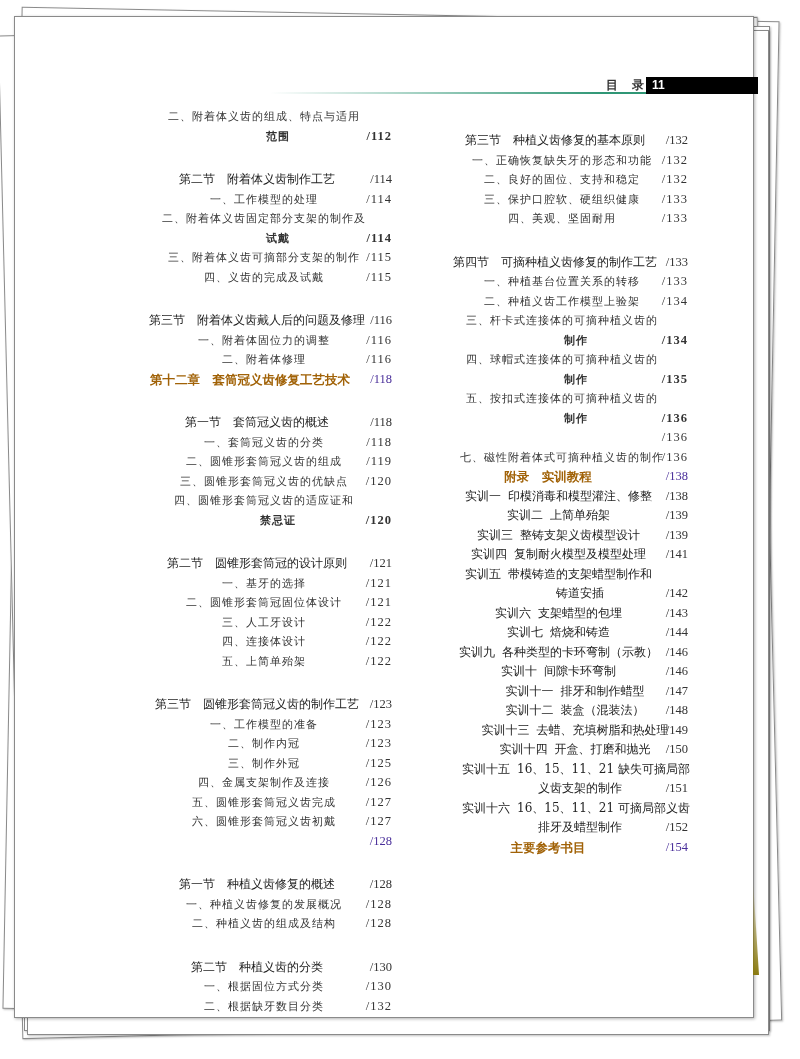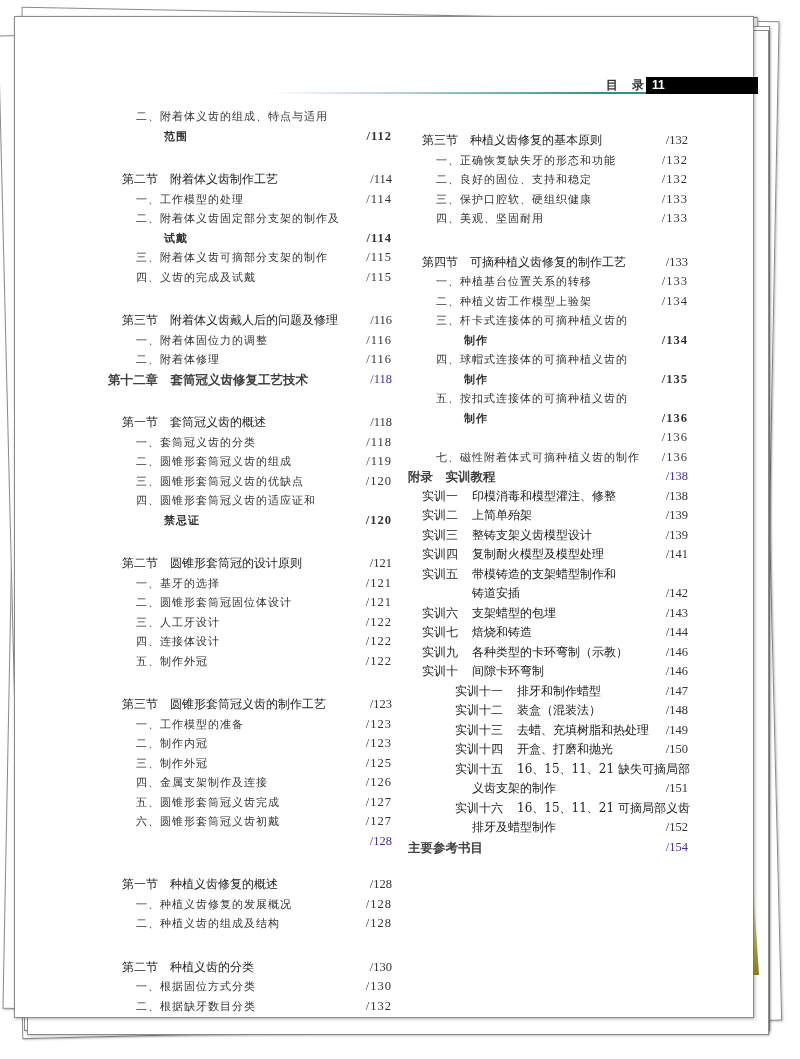--- a/index.html
+++ b/index.html
@@ -22,7 +22,7 @@
   .header .pg { position:absolute; right:0; top:0; width:112px; height:17px; background:#000000; color:#fff;
                 font-family:"Liberation Sans", sans-serif; font-size:12px; line-height:17px; padding-left:6px; box-sizing:border-box; }
 
-  .col { position:absolute; top:107px; }
+  .col { position:absolute; top:107px;text-align:center; }
   .col.left { left:108px; width:284px; }
   .col.right { left:408px; width:280px; }
   .row { position:relative; height:19.5px; line-height:19.5px; font-size:12px; white-space:nowrap; }

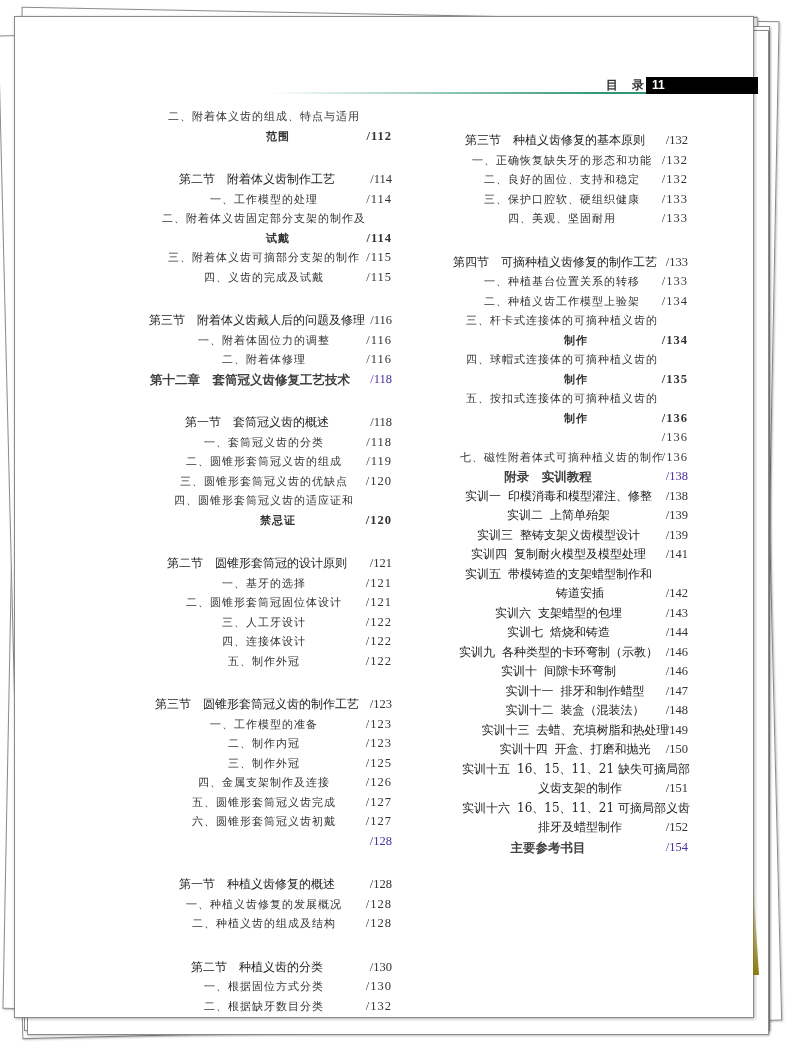--- a/index.html
+++ b/index.html
@@ -28,7 +28,7 @@
   .row { position:relative; height:19.5px; line-height:19.5px; font-size:12px; white-space:nowrap; }
   .row .t { display:inline-block; }
   .row .p { position:absolute; right:0; top:0; font-family:"Liberation Serif", serif; font-size:12.5px; color:#333; }
-  .row.chapter .t { font-family:"DejaVu Sans", sans-serif; font-weight:bold; color:#404040; font-size:12.5px; }
+  .row.chapter .t { font-family:"DejaVu Sans", sans-serif; font-weight:bold; color:#a16207; font-size:12.5px; }
   .row.chapter .p { color:#4a2f9a; }
   .row.section { padding-left:14px;margin-top:24px; }
   .row.item { padding-left:28px; font-size:11px; letter-spacing:1px; color:#333; }

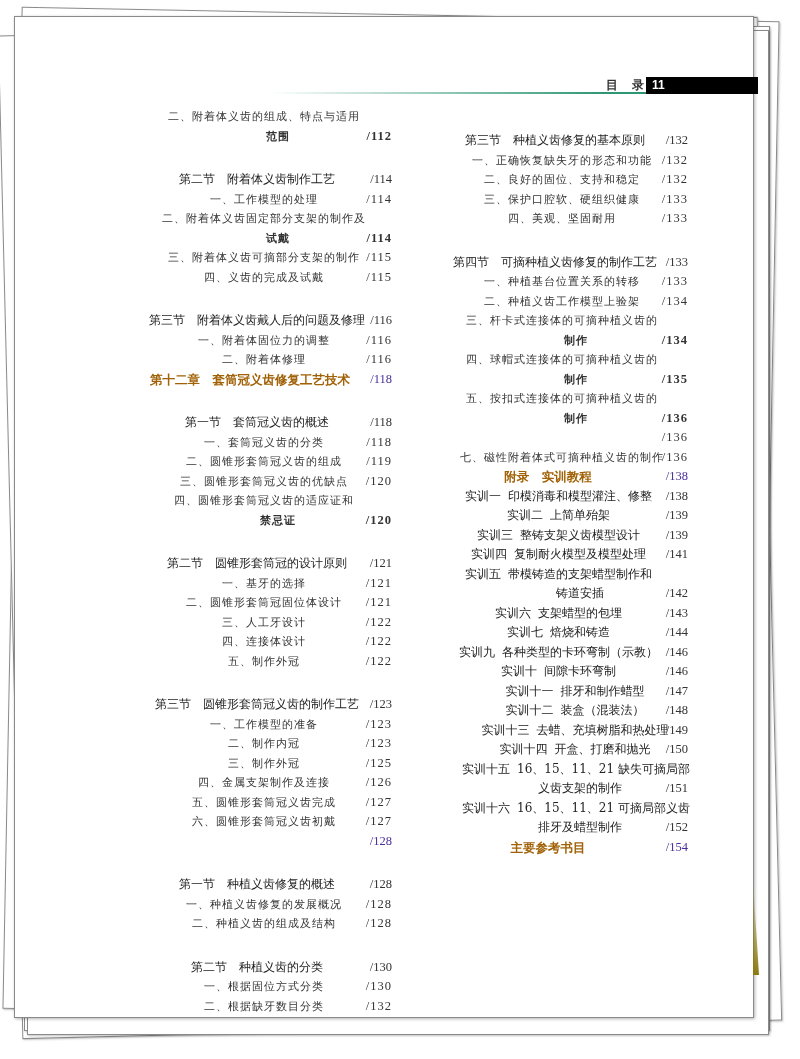--- a/index.html
+++ b/index.html
@@ -79,7 +79,7 @@
     <div class="row item"><span class="t">二、圆锥形套筒冠固位体设计</span><span class="p">/121</span></div>
     <div class="row item"><span class="t">三、人工牙设计</span><span class="p">/122</span></div>
     <div class="row item"><span class="t">四、连接体设计</span><span class="p">/122</span></div>
-    <div class="row item"><span class="t">五、制作外冠</span><span class="p">/122</span></div>
+    <div class="row item"><span class="t">五、上简单殆架</span><span class="p">/122</span></div>
     <div class="row section"><span class="t">第三节　圆锥形套筒冠义齿的制作工艺</span><span class="p">/123</span></div>
     <div class="row item"><span class="t">一、工作模型的准备</span><span class="p">/123</span></div>
     <div class="row item"><span class="t">二、制作内冠</span><span class="p">/123</span></div>

